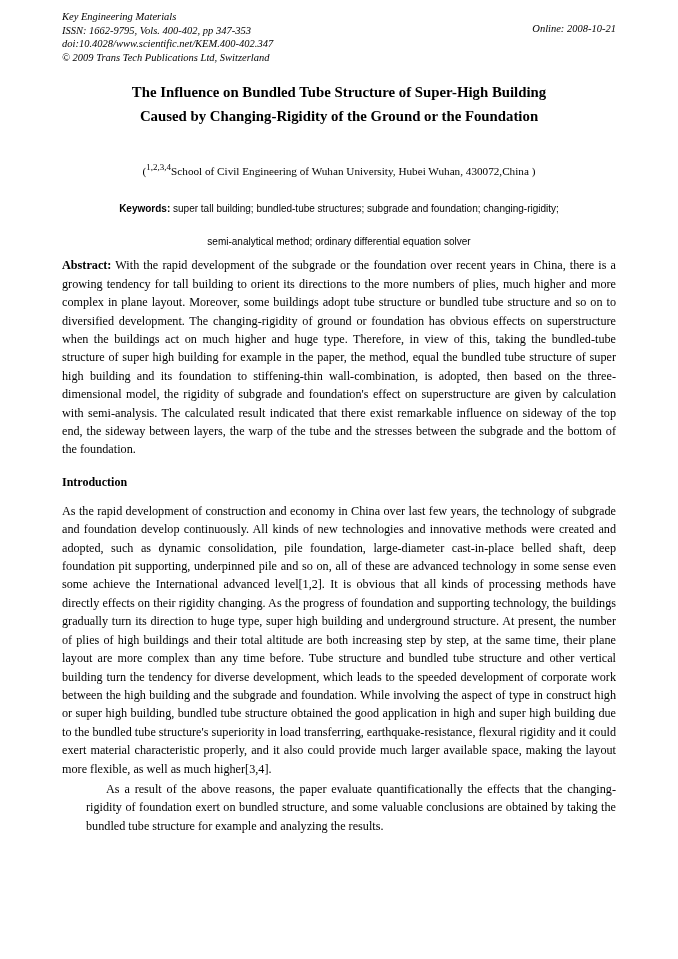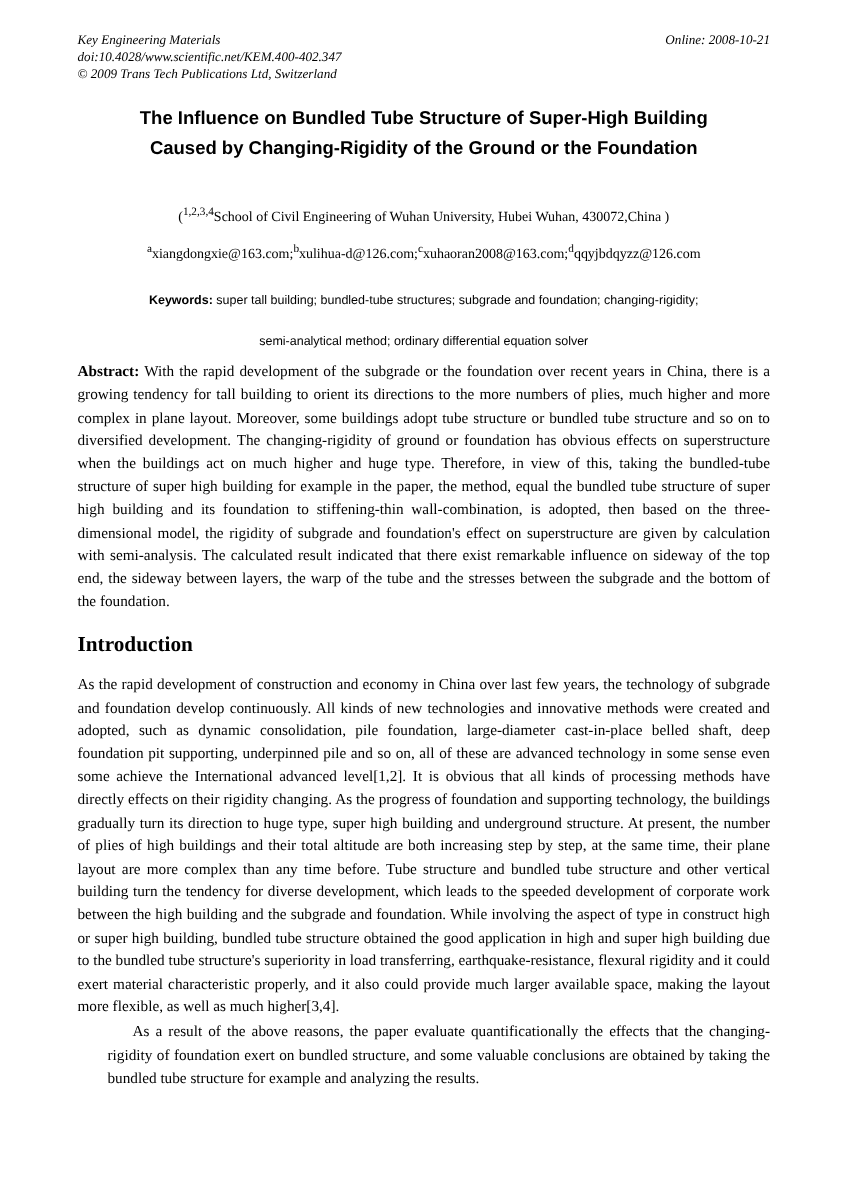--- a/index.html
+++ b/index.html
@@ -19,7 +19,7 @@
     box-sizing: border-box;
     width: 678px;
     height: 959px;
-    padding: 26px 62px 20px 62px;
+    padding: 10px 62px 20px 62px;
     position: relative;
   }
 

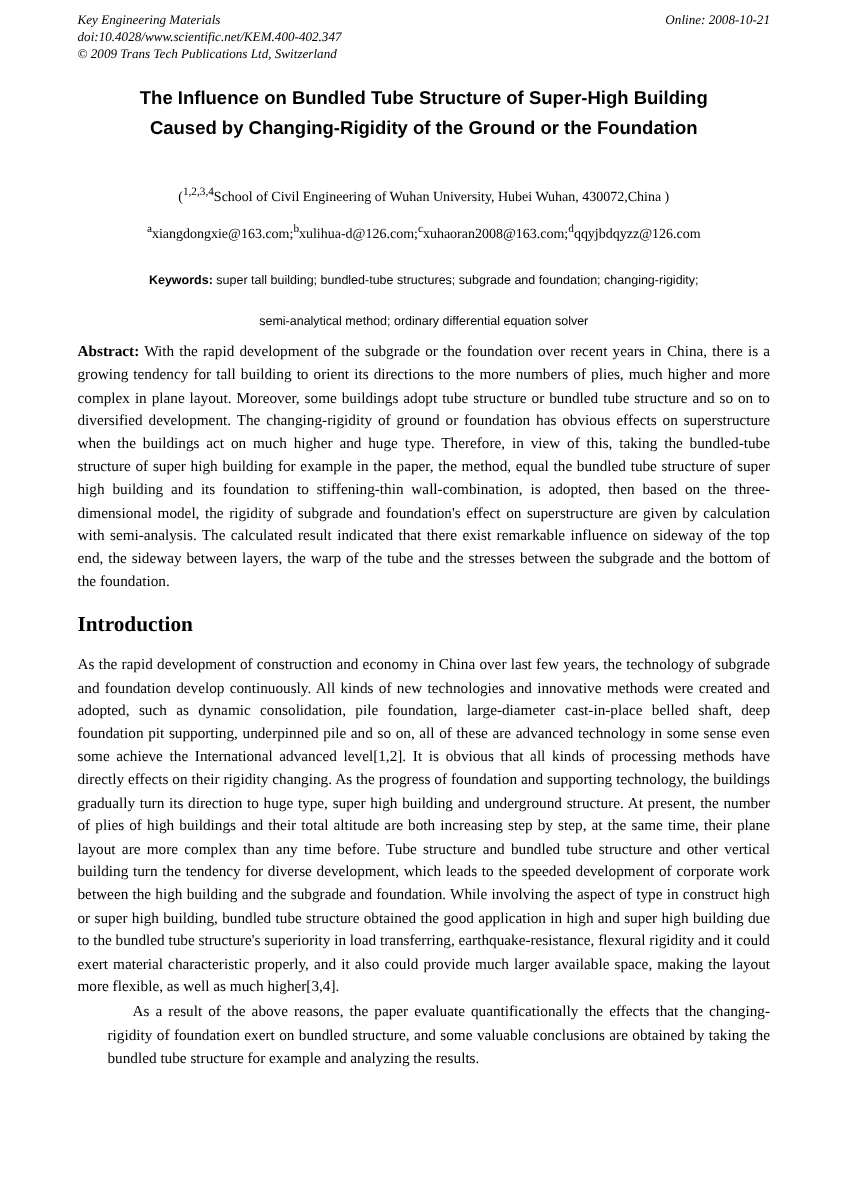--- a/index.html
+++ b/index.html
@@ -121,6 +121,7 @@
   <div class="header">
     <div class="header-left">
       <span class="hdr-line">Key Engineering Materials</span>
+      <span class="hdr-line">ISSN: 1662-9795, Vols. 400-402, pp 347-353</span>
       <span class="hdr-line">doi:10.4028/www.scientific.net/KEM.400-402.347</span>
       <span class="hdr-line">© 2009 Trans Tech Publications Ltd, Switzerland</span>
     </div>

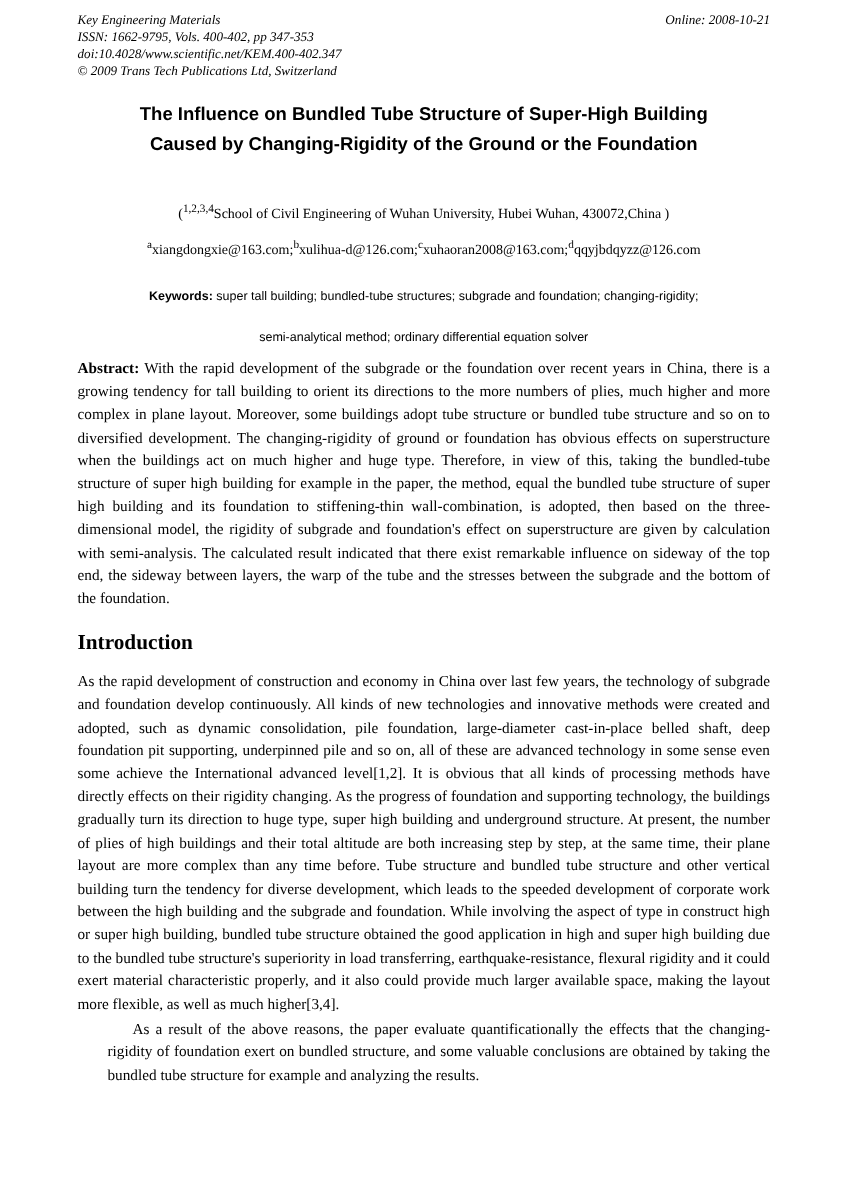--- a/index.html
+++ b/index.html
@@ -37,7 +37,7 @@
   .header-right {
     position: absolute;
     right: 0;
-    top: 0;
+    top: 12px;
     font-style: italic;
     font-size: 10.5px;
   }

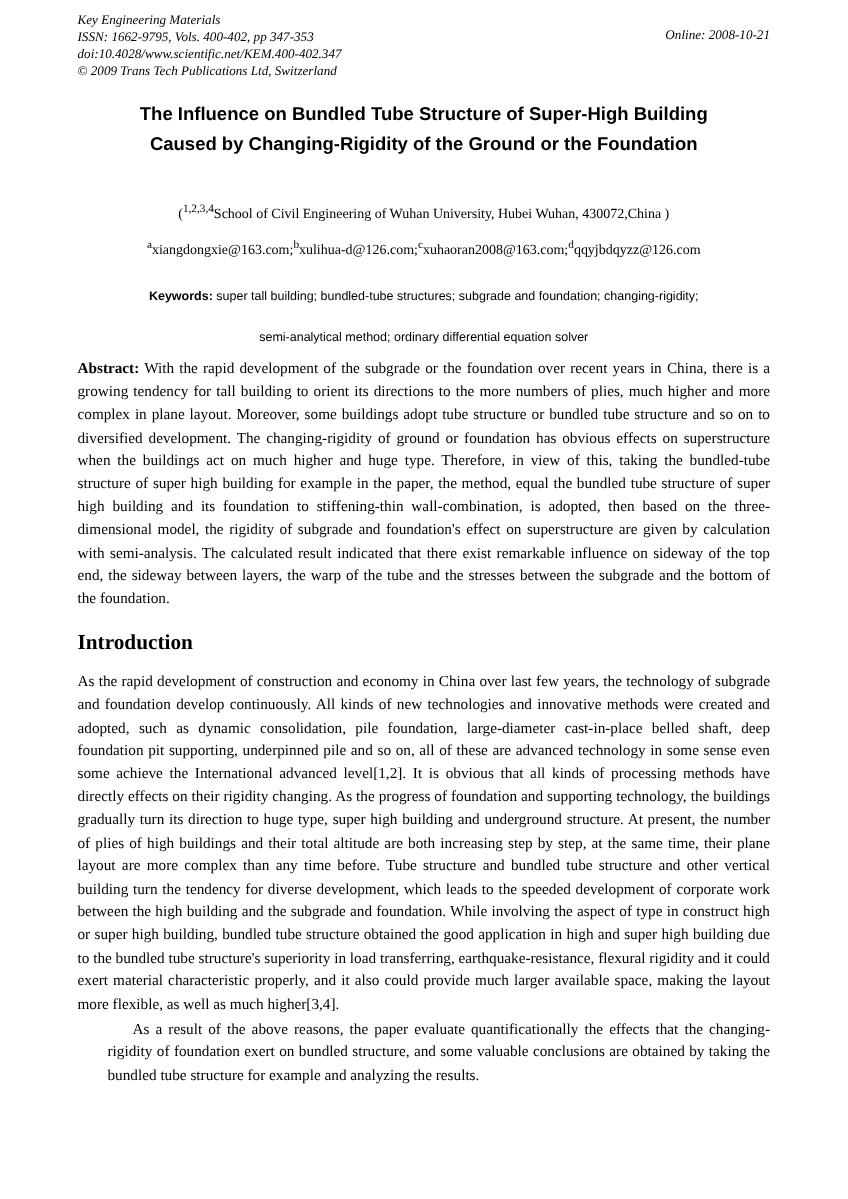--- a/index.html
+++ b/index.html
@@ -51,7 +51,7 @@
     line-height: 24px;
     margin-top: 14px;
     margin-bottom: 4px;
-    font-family: Liberation Sans, sans-serif;
+    font-family: Liberation Serif, serif;
   }
   .title .tline { display: block; }
 

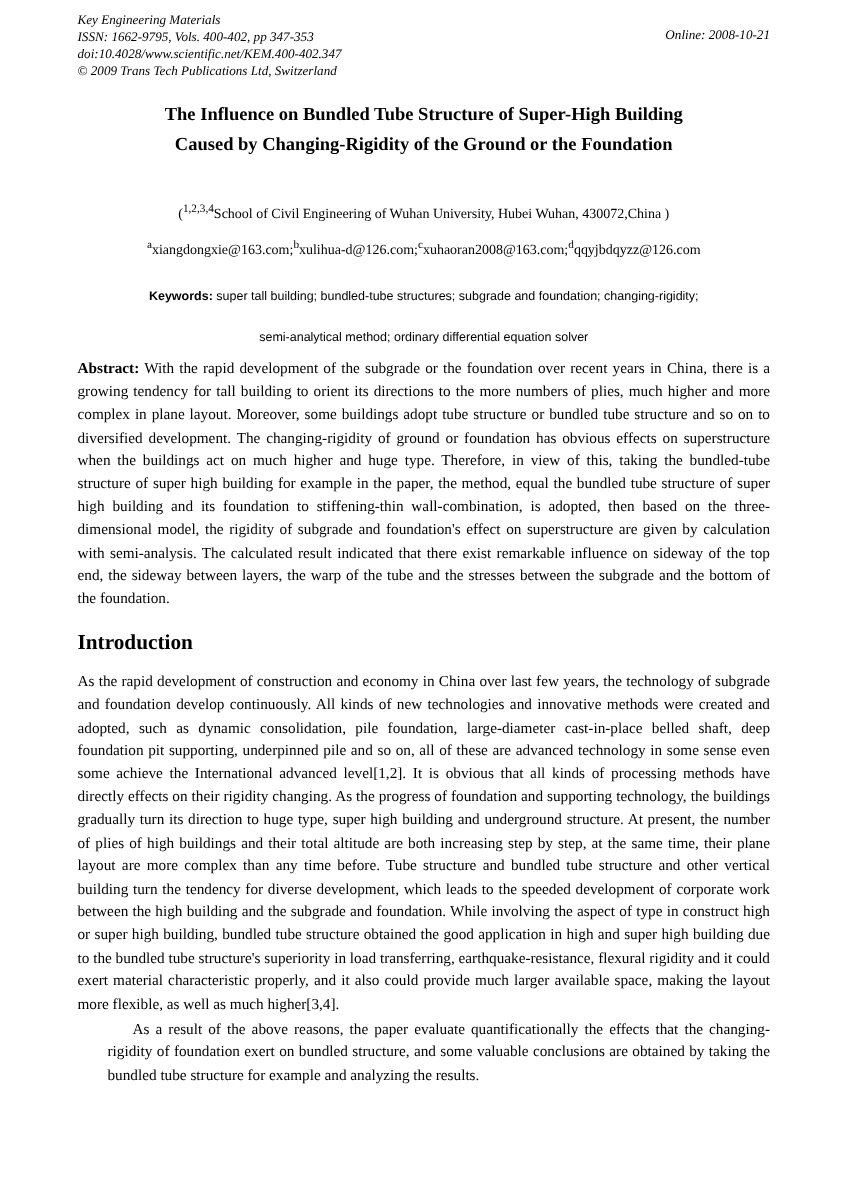--- a/index.html
+++ b/index.html
@@ -136,7 +136,6 @@
 
   <div class="affil"><span>(</span><sup>1,2,3,4</sup><span>School of Civil Engineering of Wuhan University, Hubei Wuhan, 430072,China )</span></div>
 
-  <div class="emails"><sup>a</sup><span>xiangdongxie@163.com;</span><sup>b</sup><span>xulihua-d@126.com;</span><sup>c</sup><span>xuhaoran2008@163.com;</span><sup>d</sup><span>qqyjbdqyzz@126.com</span></div>
 
   <div class="keywords"><b>Keywords:</b><span> super tall building; bundled-tube structures; subgrade and foundation; changing-rigidity;</span><span class="kw-line2">semi-analytical method; ordinary differential equation solver</span></div>
 

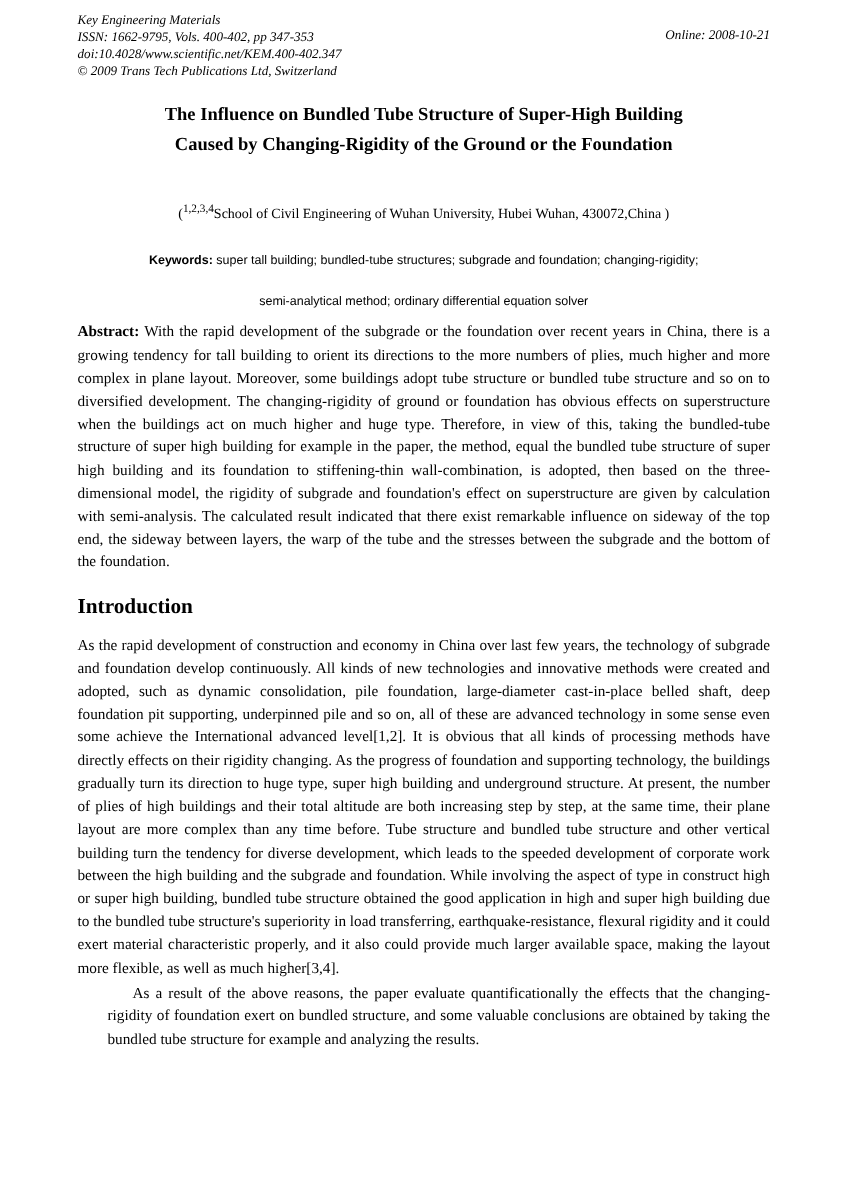--- a/index.html
+++ b/index.html
@@ -101,7 +101,7 @@
   .sec-head {
     margin-top: 16px;
     margin-bottom: 2px;
-    font-size: 17px;
+    font-size: 12px;
     font-weight: bold;
   }
 

